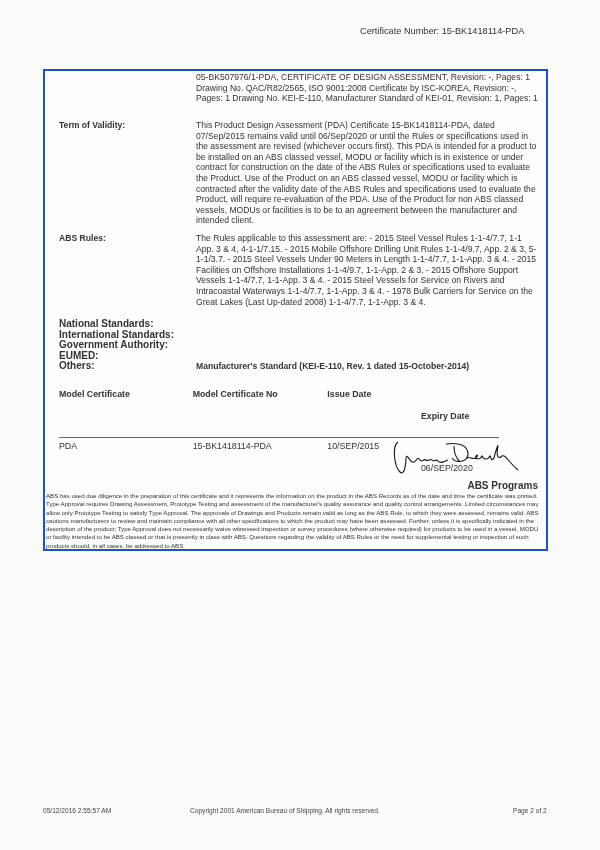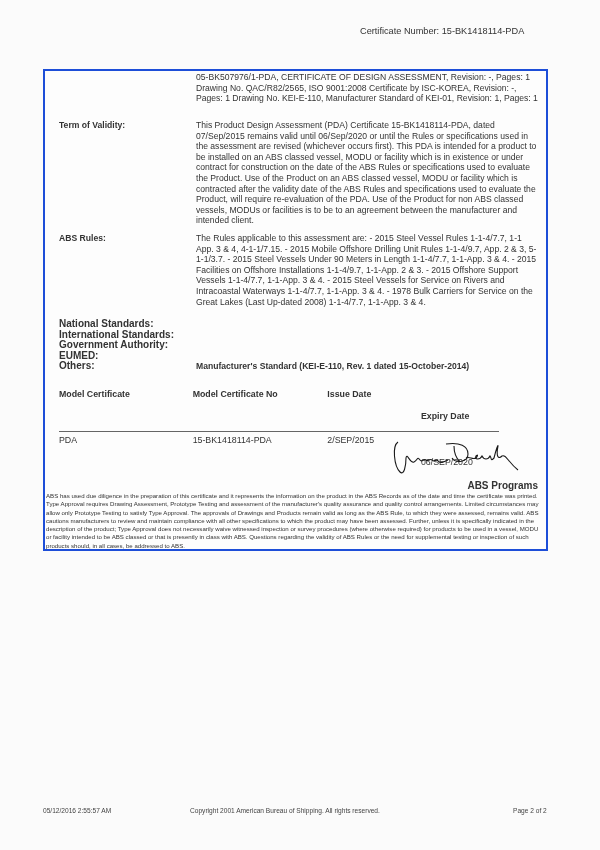--- a/index.html
+++ b/index.html
@@ -17,7 +17,7 @@
   .value { position:absolute; left:151px; width:345px; font-size:8.6px; line-height:10.6px; color:#333; }
   .stack-labels div { font-weight:bold; font-size:10px; line-height:10.6px; color:#333; }
   .model-table { position:absolute; left:14px; top:318px; width:440px; font-size:8.8px; color:#333; }
-  .model-head { display:flex; font-weight:bold; border-bottom:1px solid #666; padding-bottom:10px; }
+  .model-head { display:flex; font-weight:bold; border-bottom:1px solid #666; padding-bottom:16px; }
   .model-body { display:flex; padding-top:3px; }
   .c1 { width:137px; } .c2 { width:138px; } .c3 { width:96px; } .c4 { width:80px;margin-top:22px; }
   .sig { position:absolute; left:345px; top:365px; }

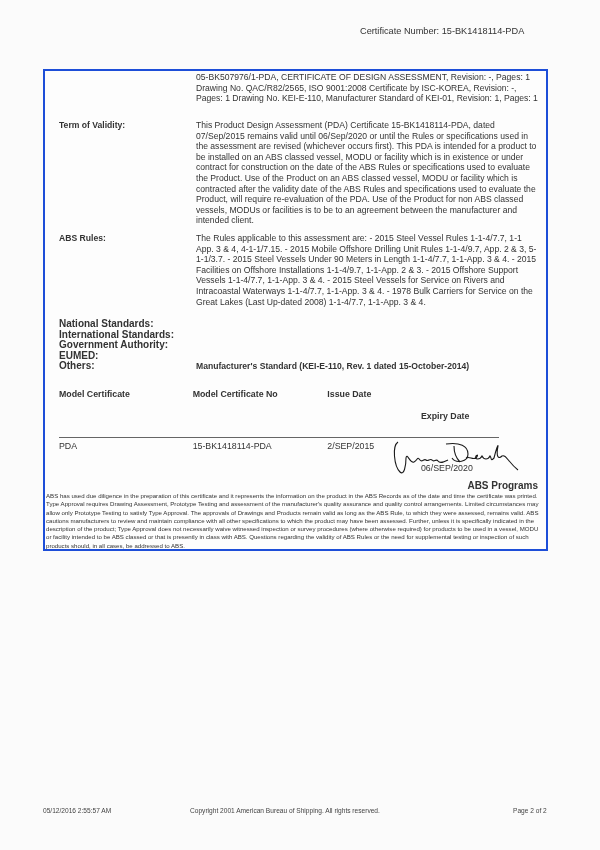--- a/index.html
+++ b/index.html
@@ -64,7 +64,7 @@
     <div class="model-body">
       <div class="c1">PDA</div>
       <div class="c2">15-BK1418114-PDA</div>
-      <div class="c3">2/SEP/2015</div>
+      <div class="c3">10/SEP/2015</div>
       <div class="c4">06/SEP/2020</div>
     </div>
   </div>

